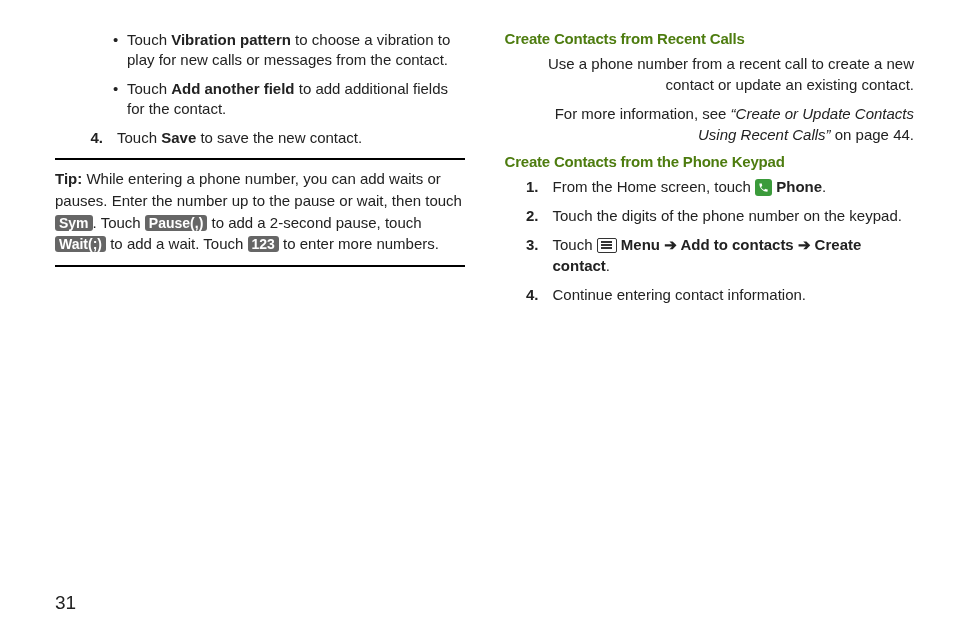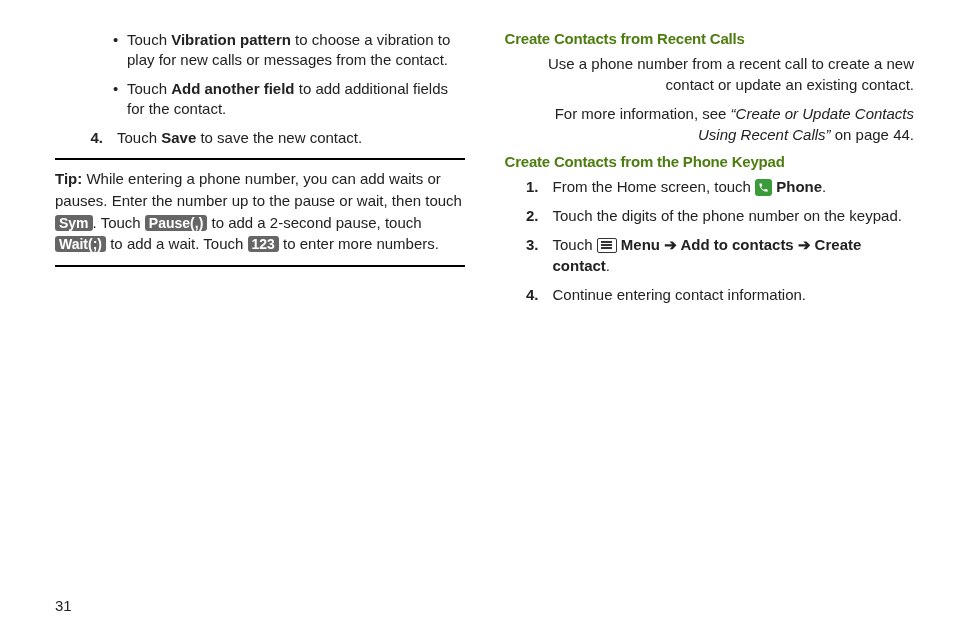--- a/index.html
+++ b/index.html
@@ -101,7 +101,7 @@
     position: absolute;
     left: 55px;
     bottom: 22px;
-    font-size: 15px;
+    font-size: 19px;
   }
   .phone-icon {
     display: inline-flex;

